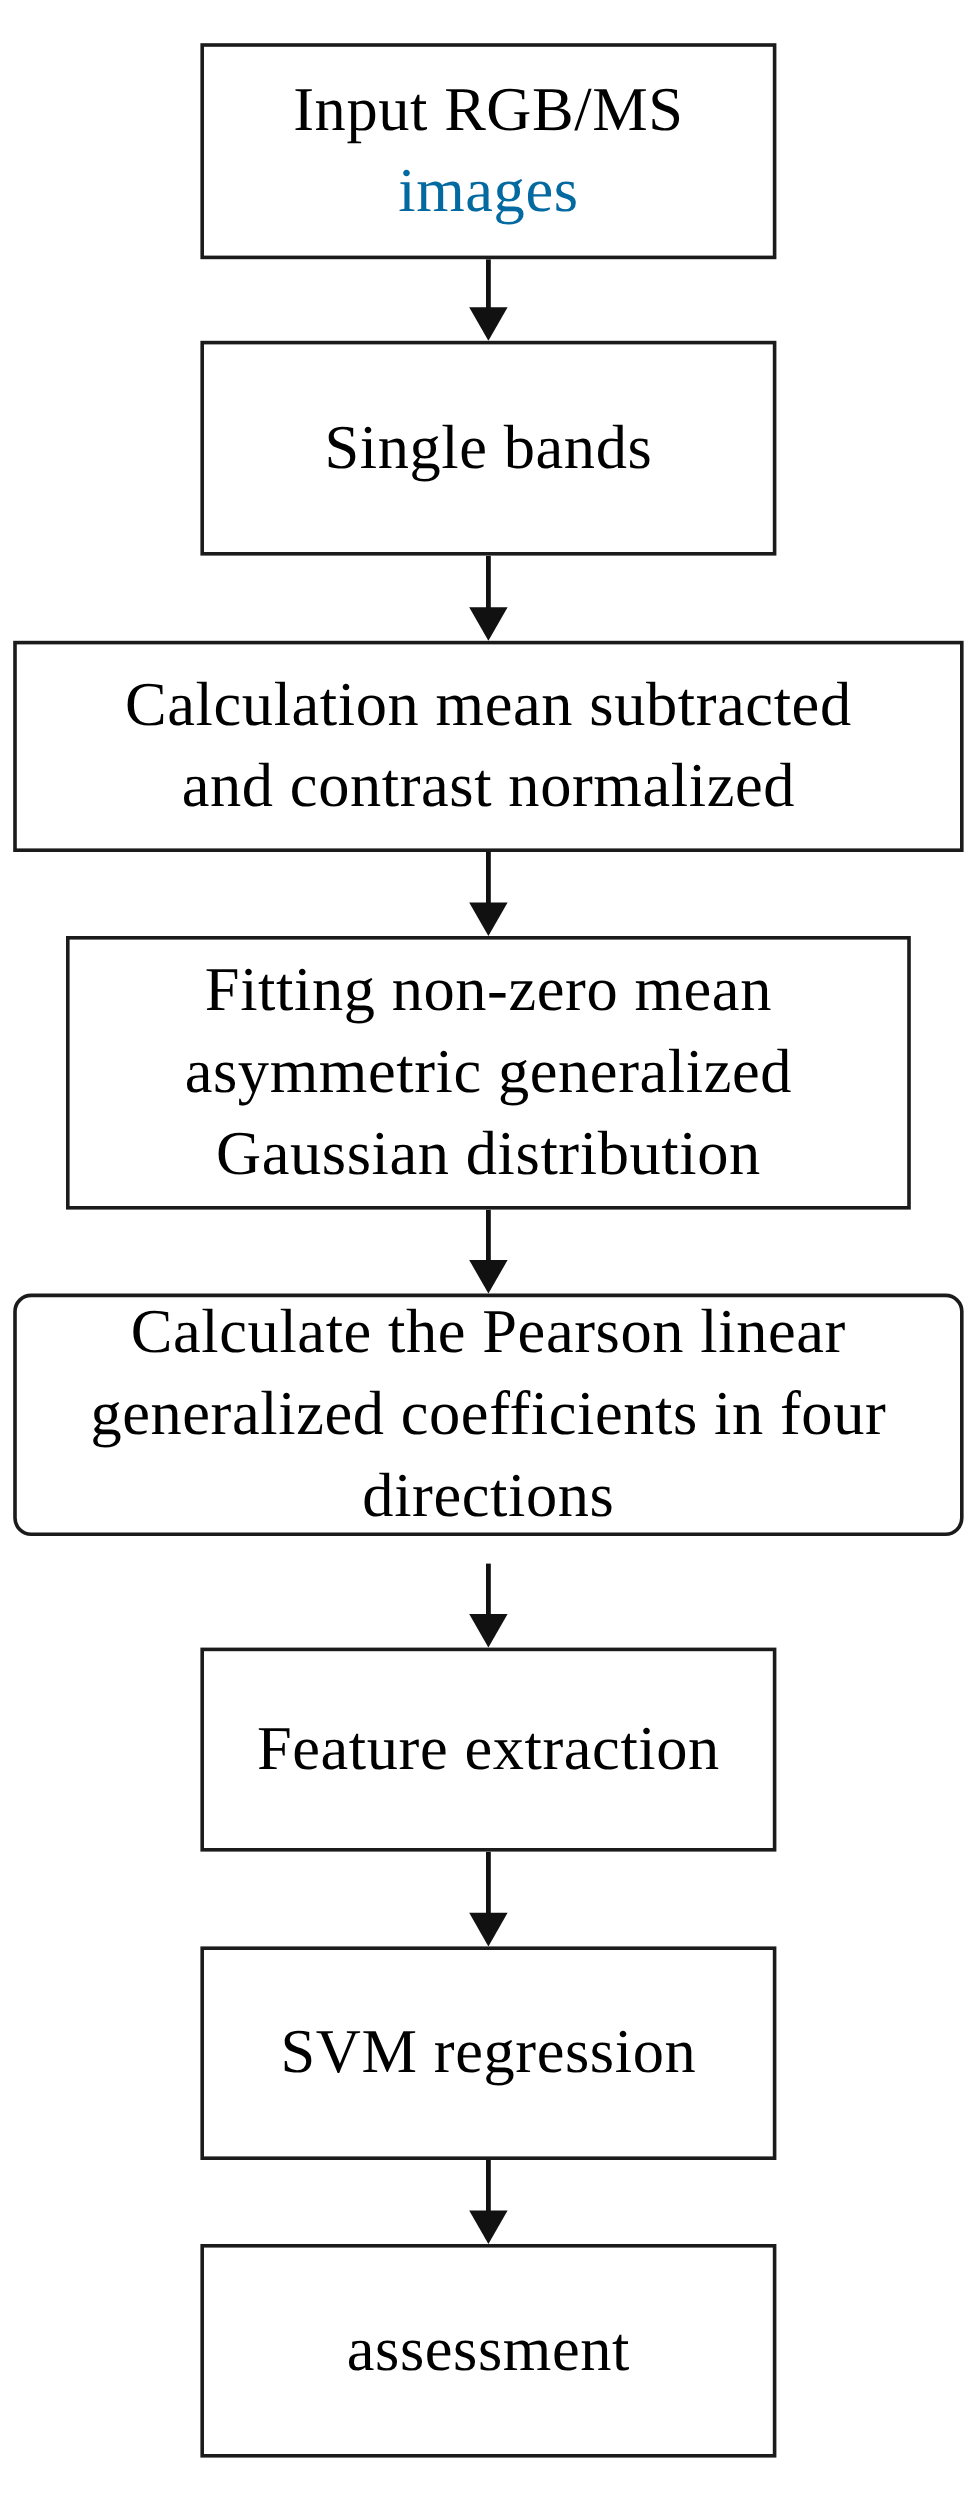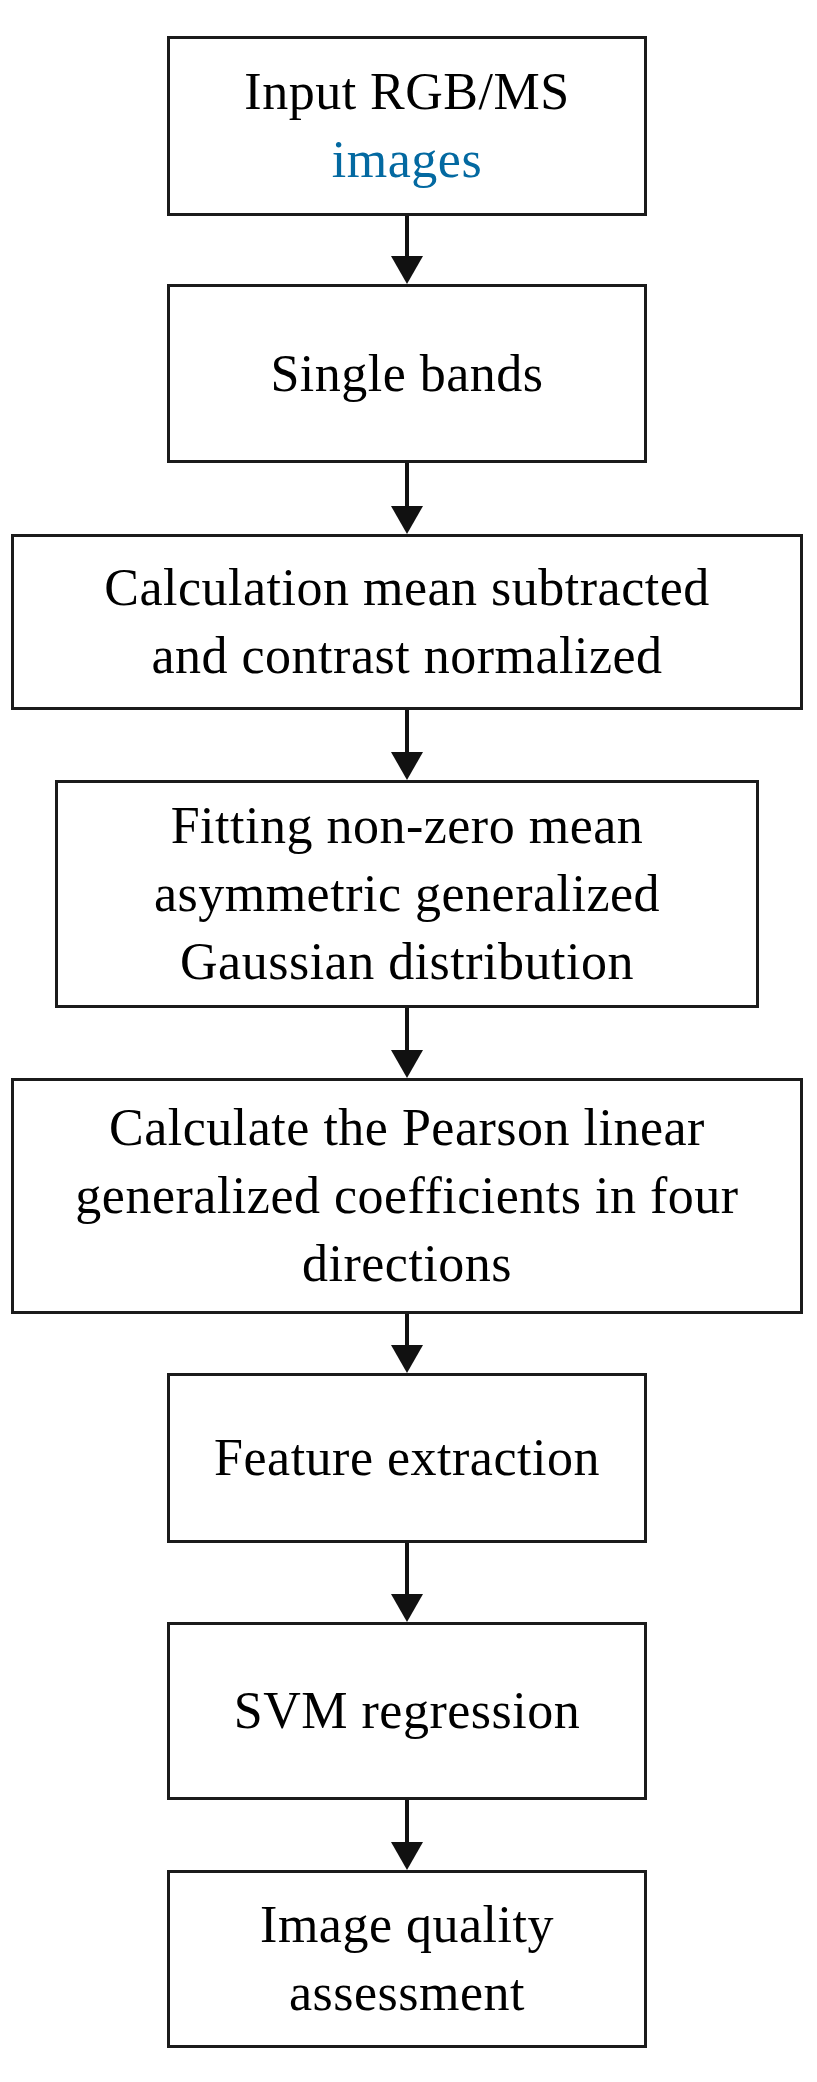--- a/index.html
+++ b/index.html
@@ -80,7 +80,7 @@
         <div class="line" style="color: rgb(0, 0, 0);">asymmetric generalized</div>
         <div class="line" style="color: rgb(0, 0, 0);">Gaussian distribution</div>
       </div>
-      <div class="node" style="top: 1078px; height: 236px; left: 11px; width: 792px; border-color: rgb(27, 27, 27); background: rgb(255, 255, 255);">
+      <div class="node" style="top: 1078px; height: 202px; left: 11px; width: 792px; border-color: rgb(27, 27, 27); background: rgb(255, 255, 255); border-radius: 15px;">
         <div class="line" style="color: rgb(0, 0, 0);">Calculate the Pearson linear</div>
         <div class="line" style="color: rgb(0, 0, 0);">generalized coefficients in four</div>
         <div class="line" style="color: rgb(0, 0, 0);">directions</div>

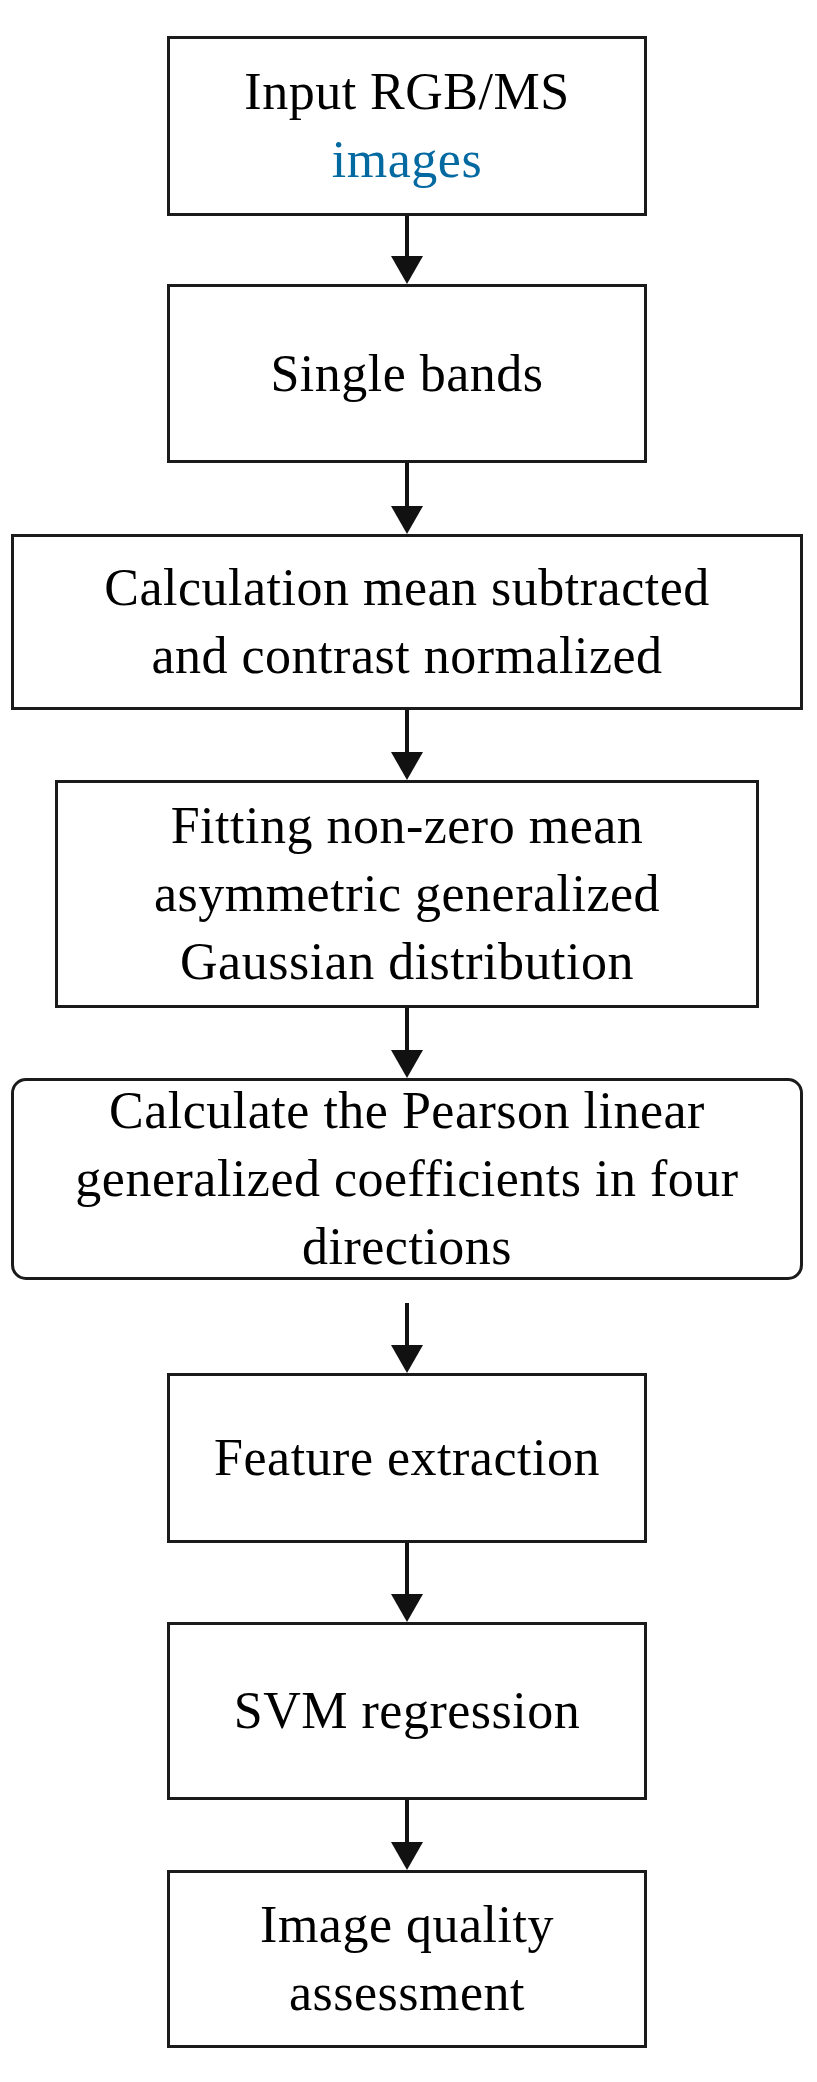--- a/index.html
+++ b/index.html
@@ -92,7 +92,6 @@
         <div class="line" style="color: rgb(0, 0, 0);">SVM regression</div>
       </div>
       <div class="node" style="top: 1870px; height: 178px; left: 167px; width: 480px; border-color: rgb(27, 27, 27); background: rgb(255, 255, 255);">
-        <div class="line" style="color: rgb(0, 0, 0);">Image quality</div>
         <div class="line" style="color: rgb(0, 0, 0);">assessment</div>
       </div>
     </div>

